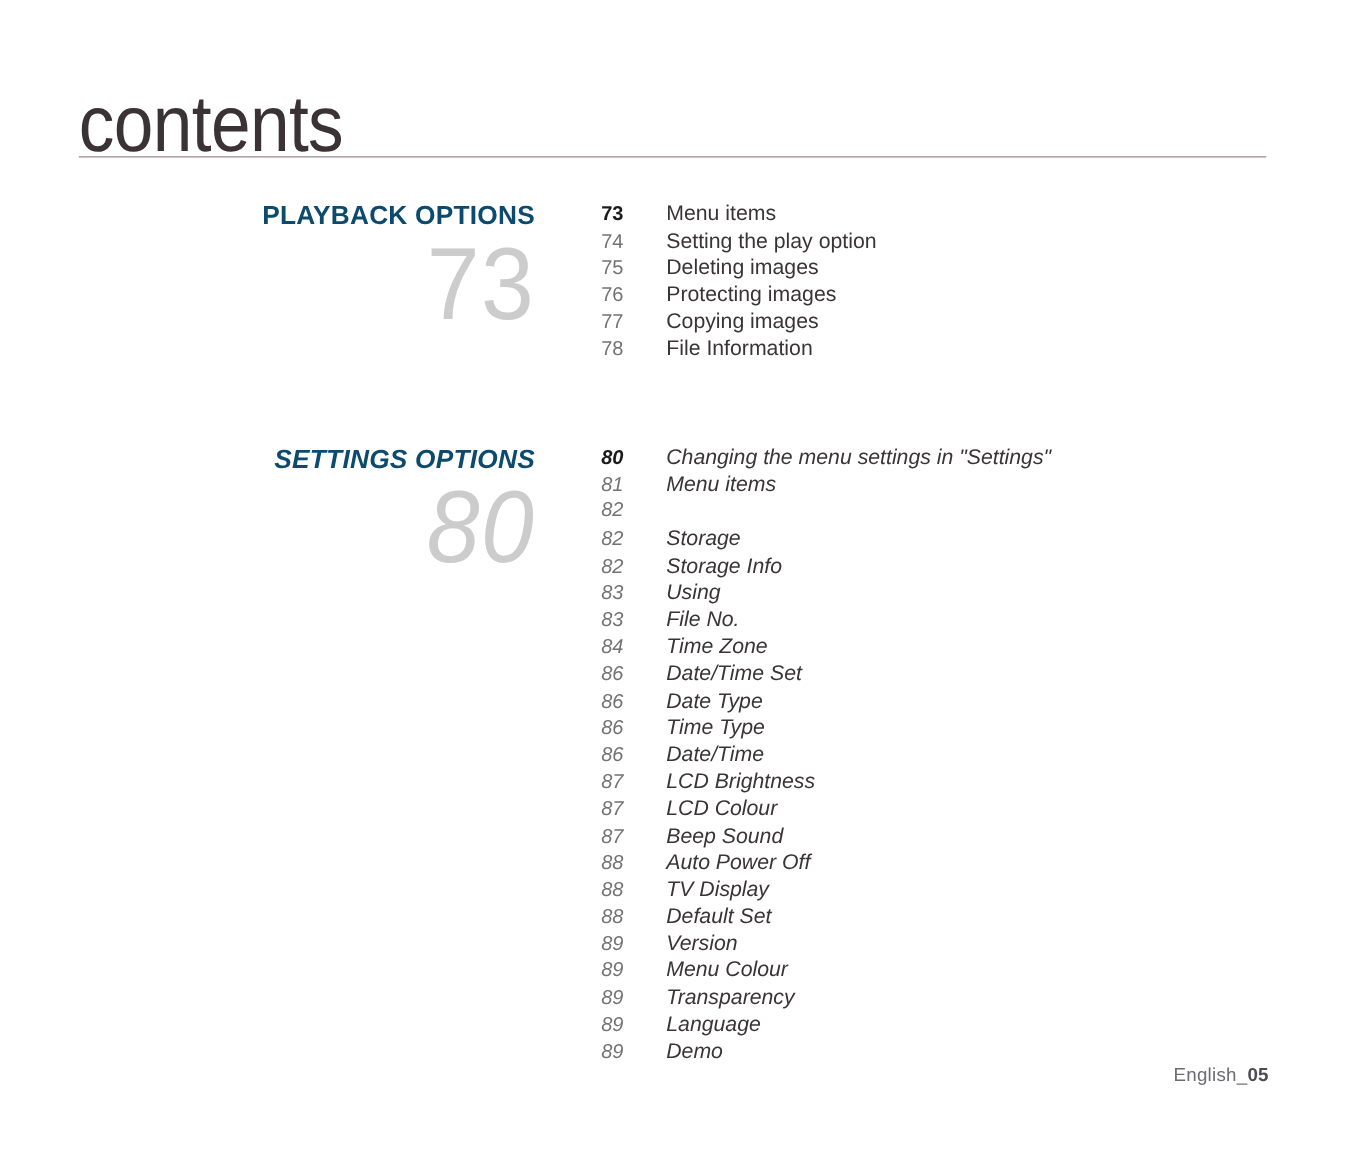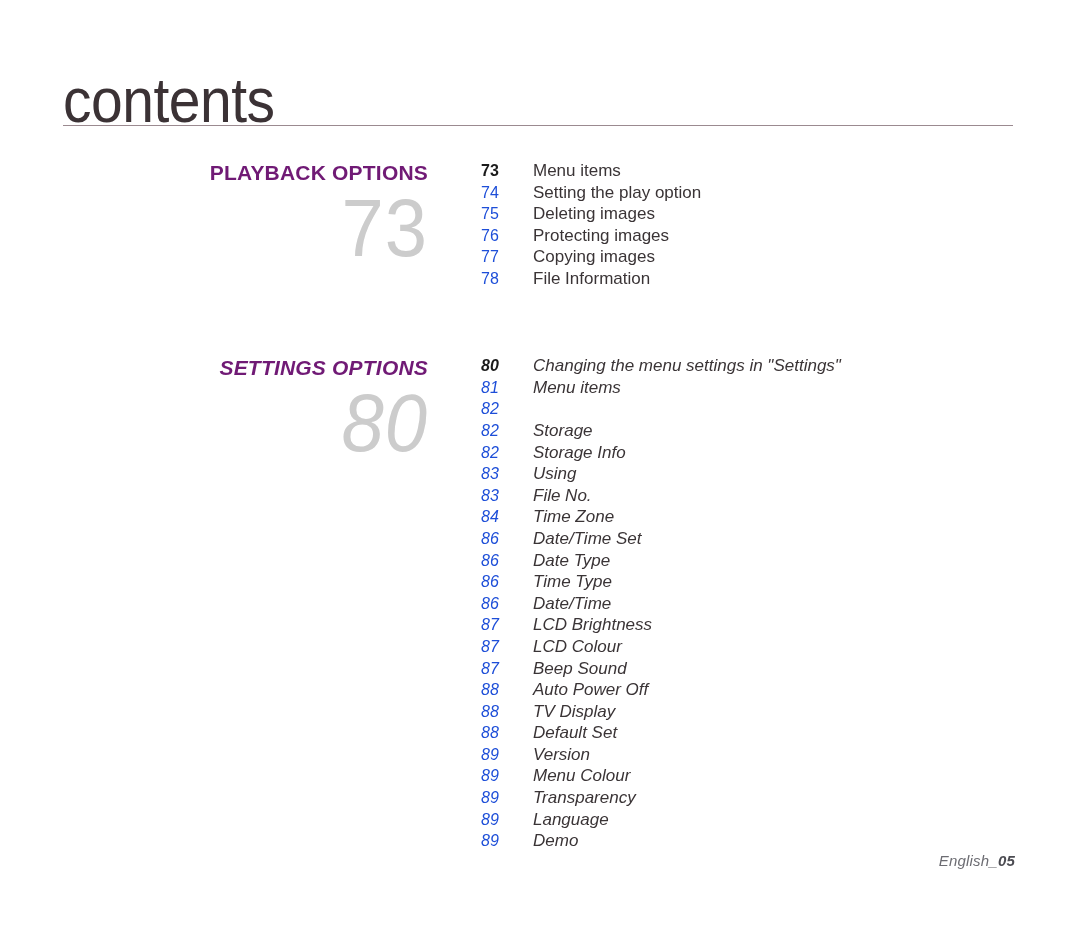--- a/index.html
+++ b/index.html
@@ -67,7 +67,7 @@
   .section-heading {
     font-size: 21px;
     font-weight: bold;
-    color: #701a75;
+    color: #0c4a6e;
     letter-spacing: 0.2px;
     line-height: 26px;
     white-space: nowrap;

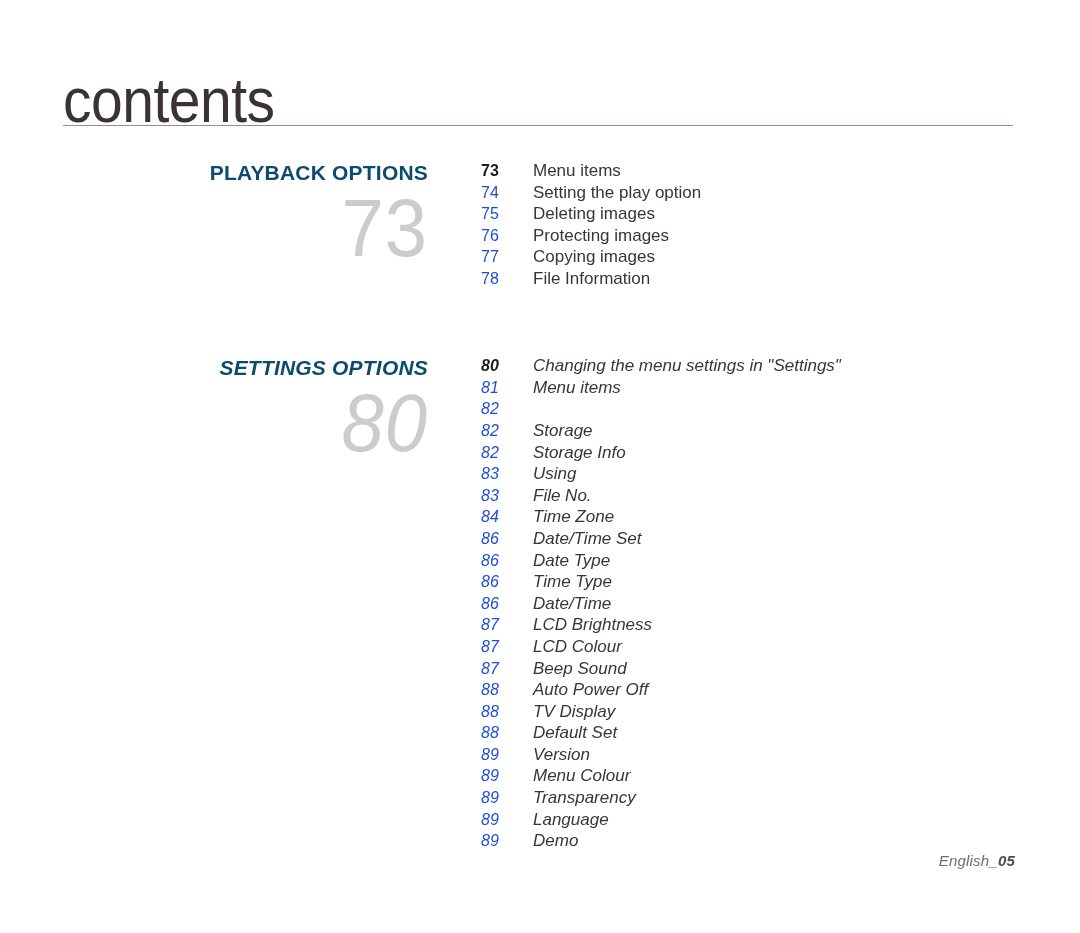--- a/index.html
+++ b/index.html
@@ -99,7 +99,7 @@
     width: 46px;
     flex: 0 0 46px;
     font-size: 16px;
-    color: #1d4ed8;
+    color: #737373;
     line-height: 21.6px;
   }
   .toc-page.first {

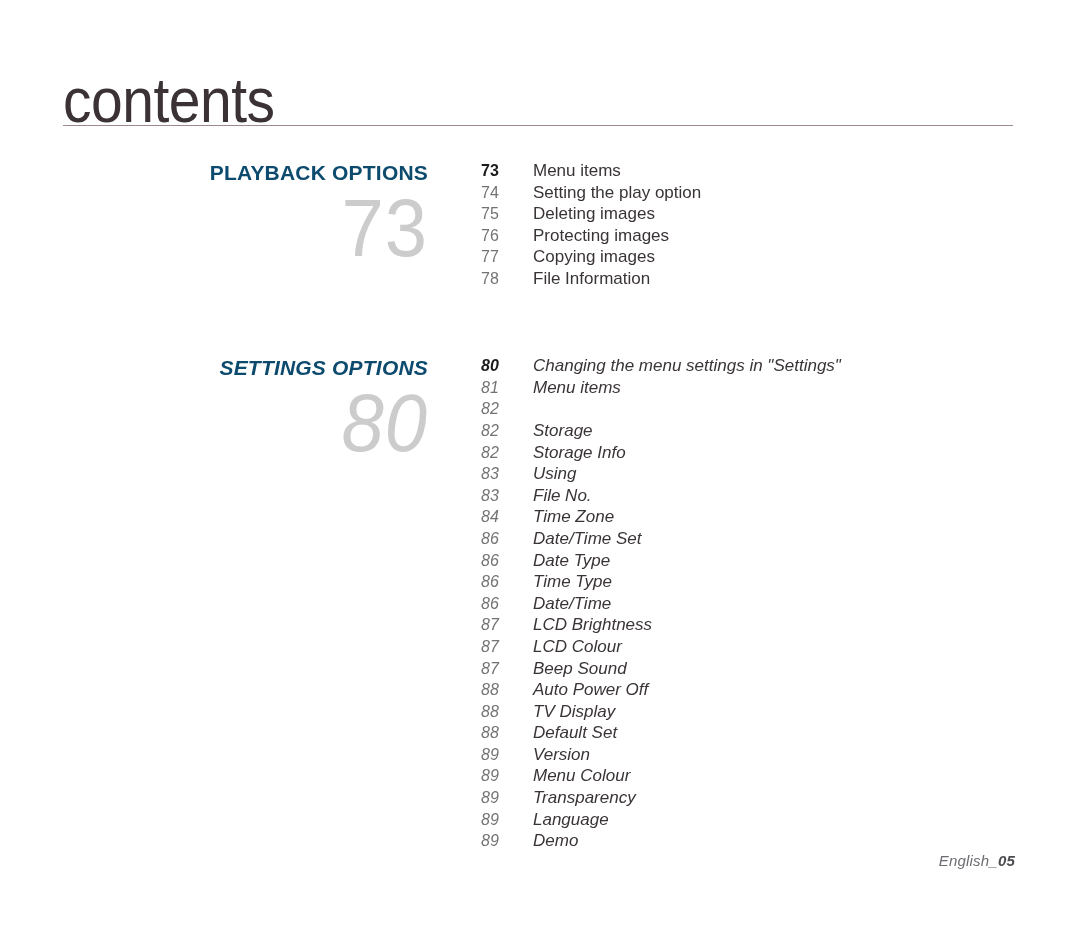--- a/index.html
+++ b/index.html
@@ -122,7 +122,6 @@
     font-size: 15px;
     color: #6c6c72;
     letter-spacing: 0.2px;
-    font-style: italic;
   }
   .footer b {
     color: #4c4c52;

